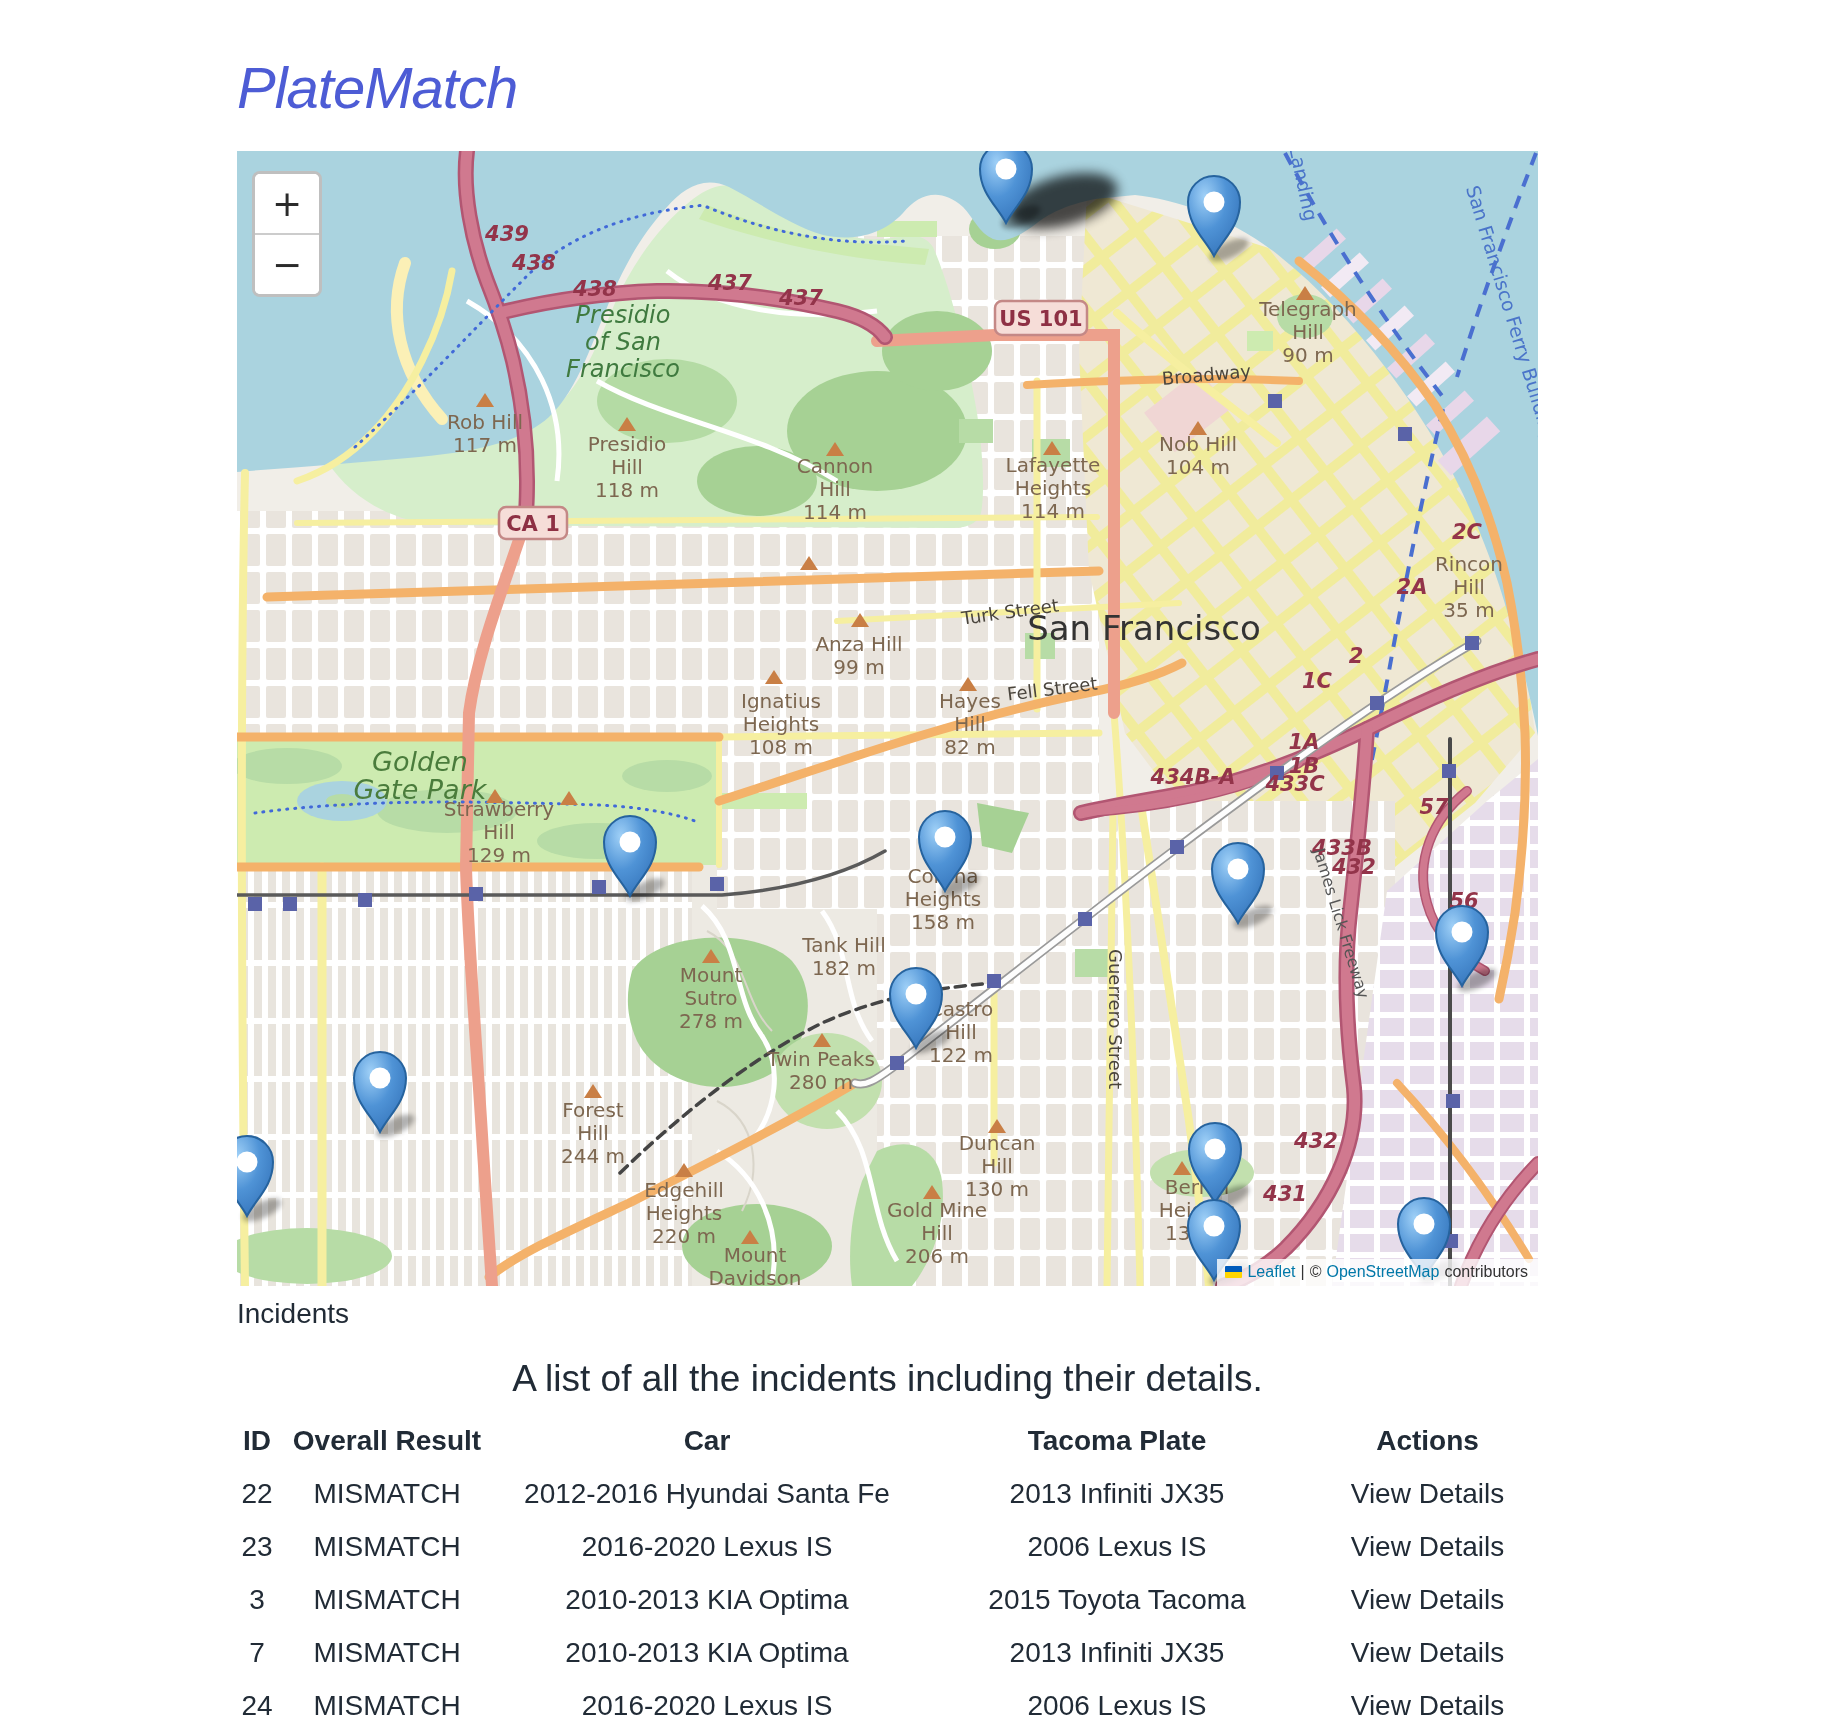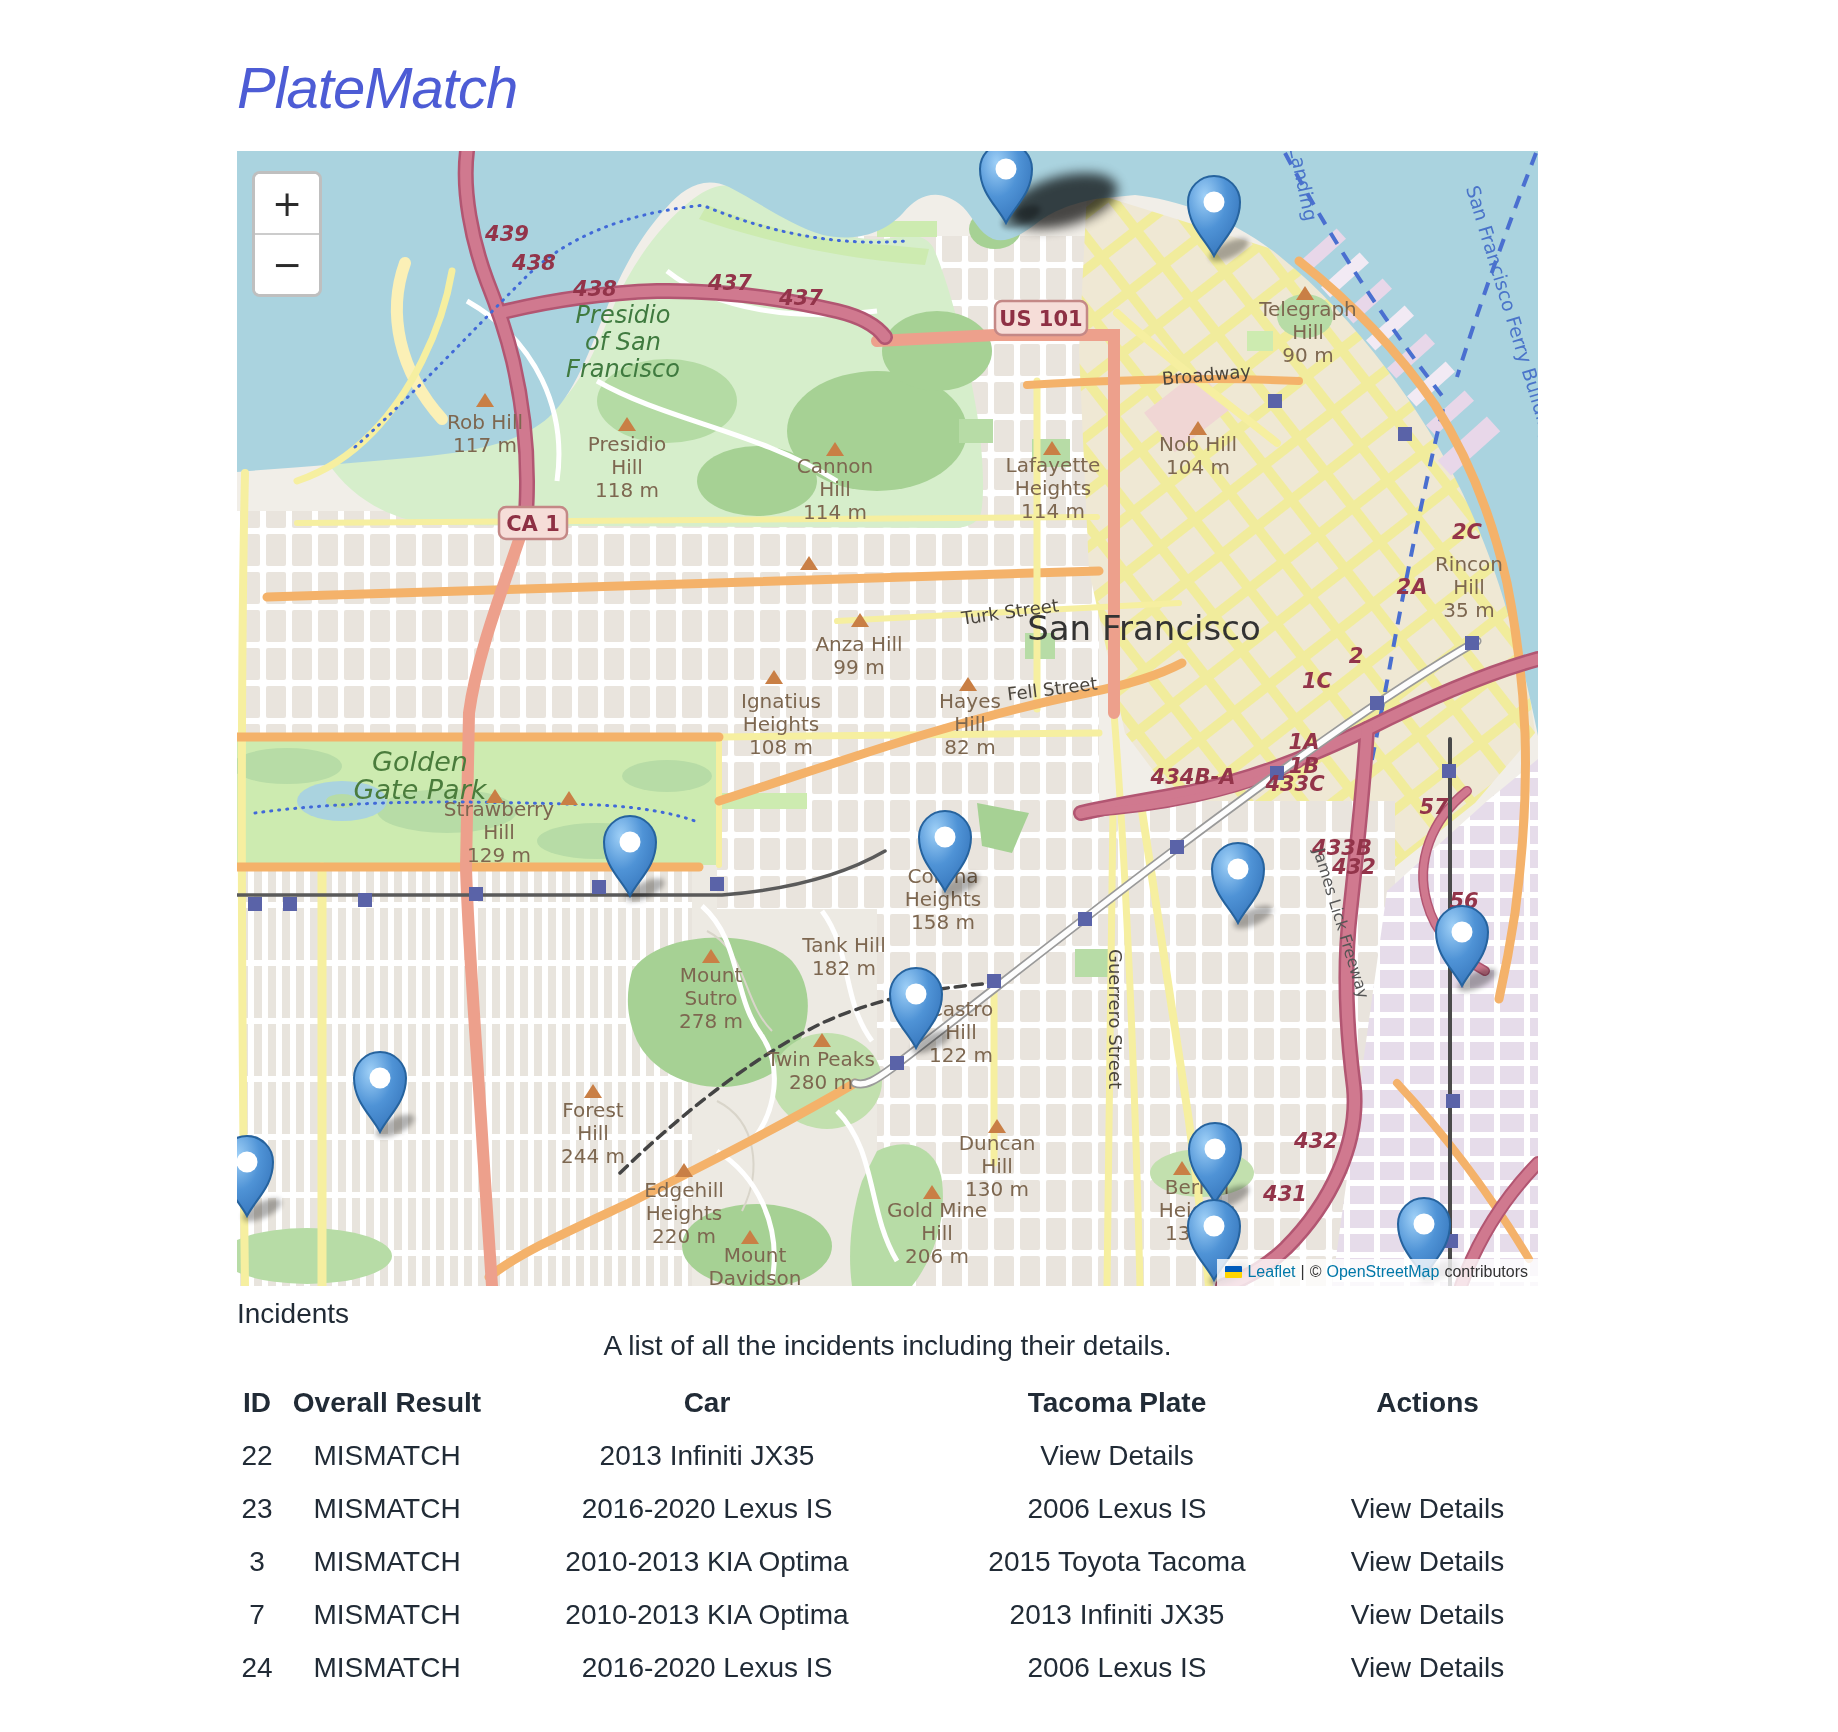--- a/index.html
+++ b/index.html
@@ -35,7 +35,7 @@
   
   .incidents{width:1301px;color:#212b36;}
   .inc-title{margin-top:12px;text-align:left;font-size:28px;}
-  .inc-caption{margin-top:0;text-align:center;font-size:28px;}
+  .inc-caption{margin-top:28px;text-align:center;font-size:37px;}
   .trow{display:grid;grid-template-columns:40px 220px 420px 400px 221px;height:53px;
     align-items:center;text-align:center;font-size:28px;}
   .trow.head{font-weight:bold;margin-top:14px;}

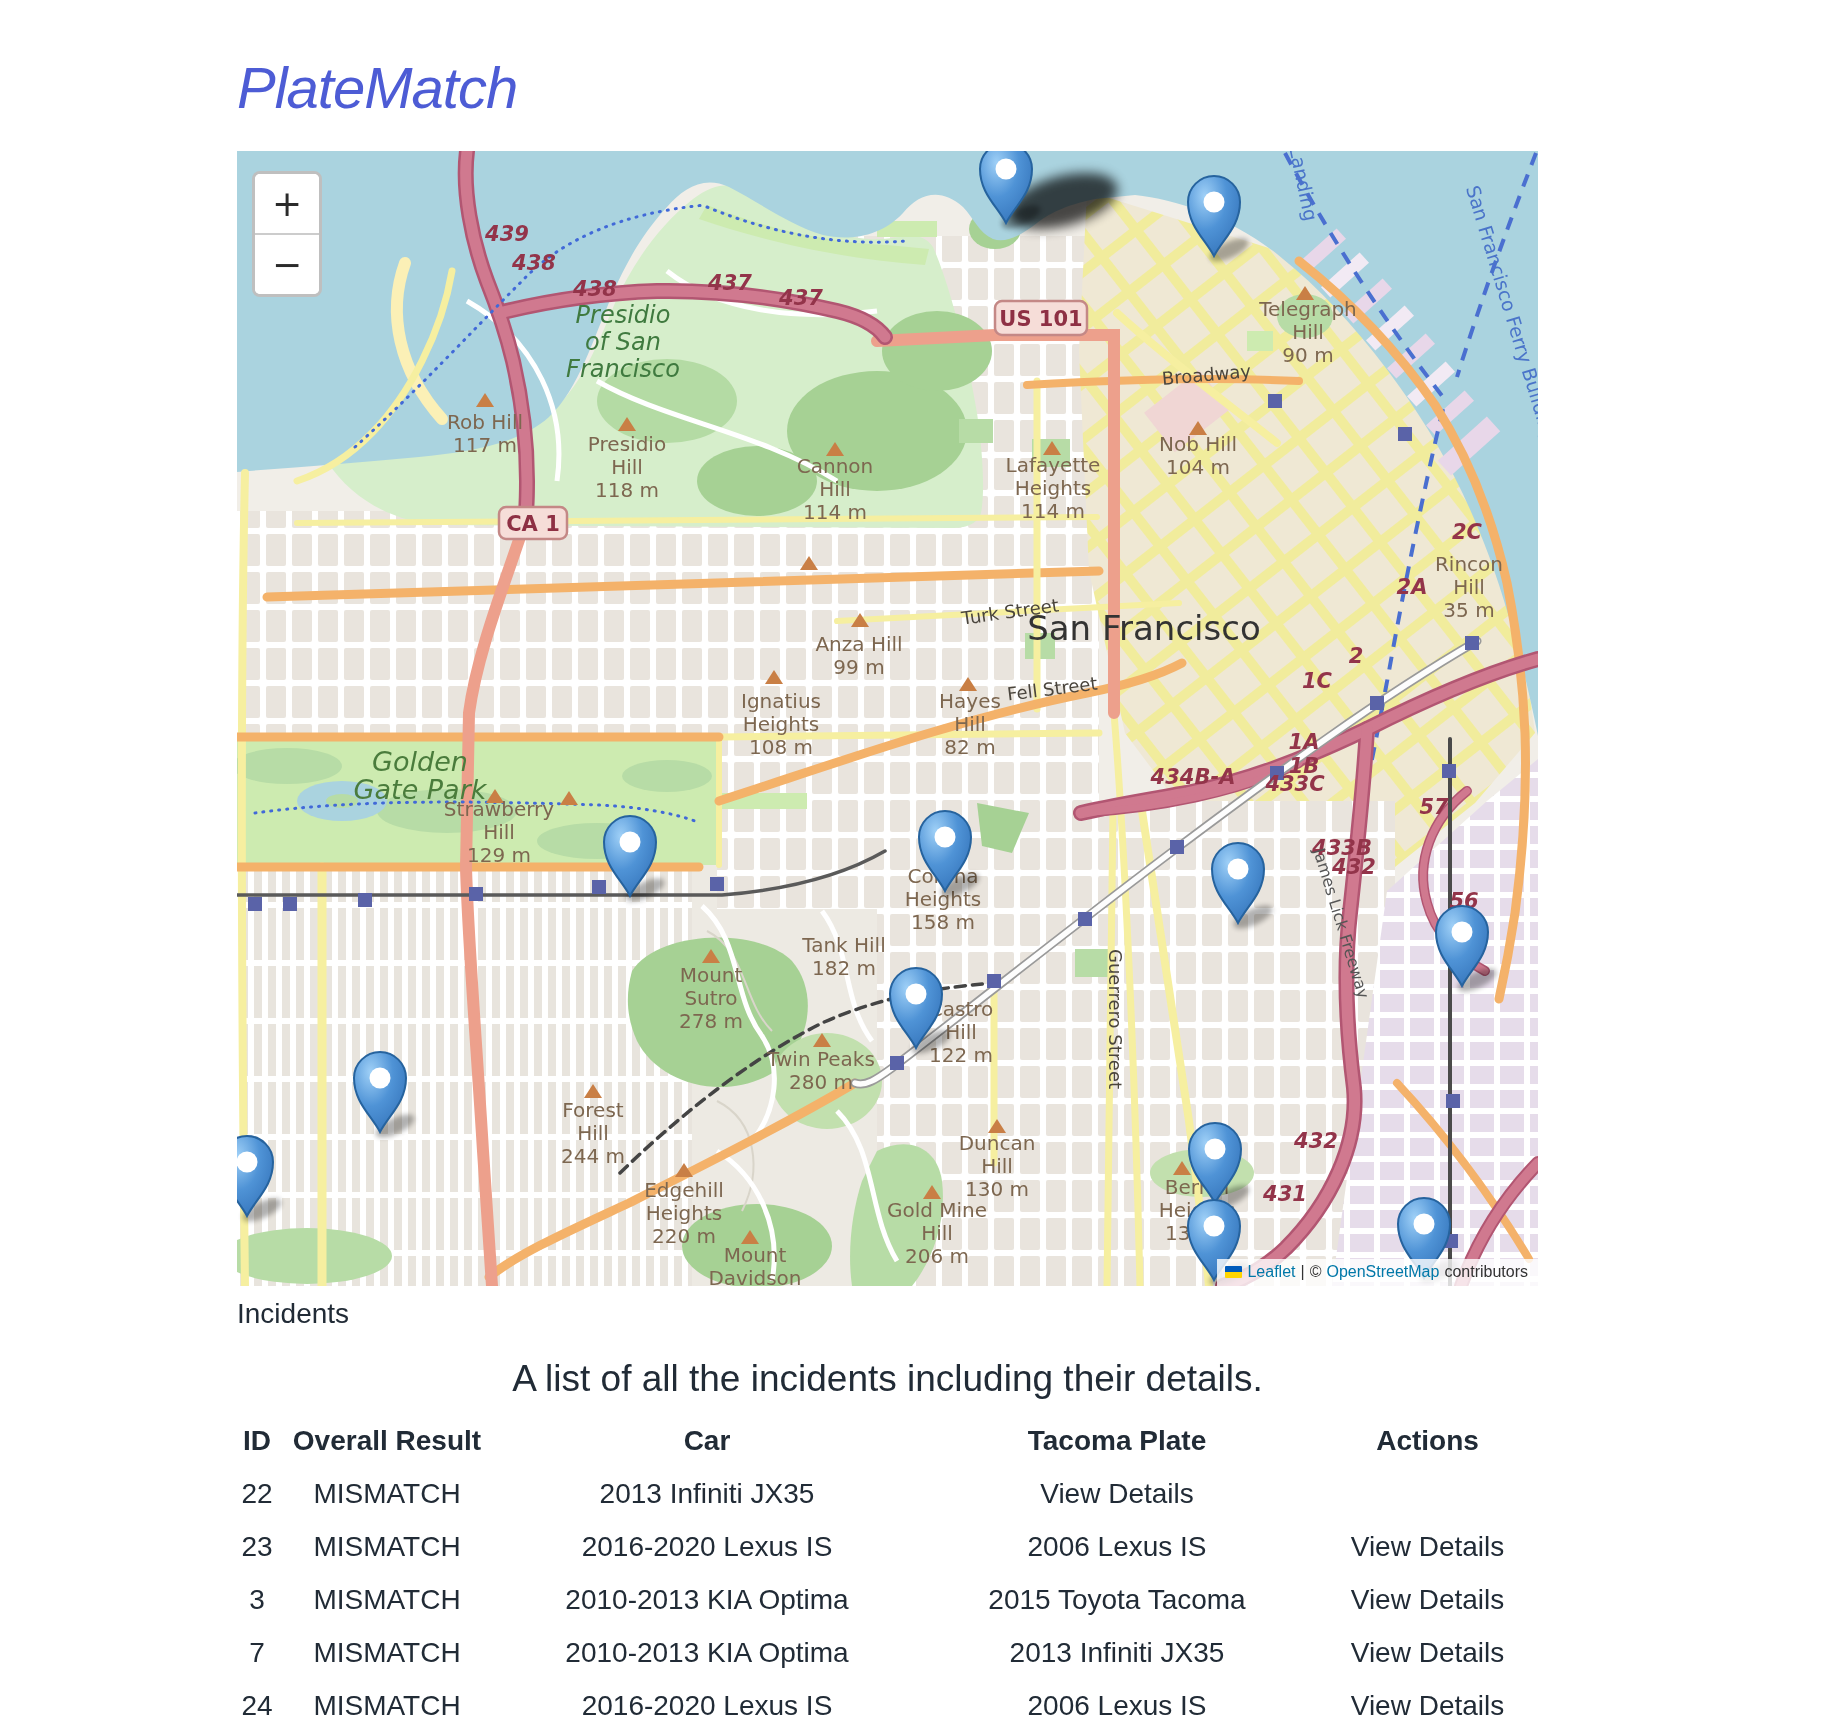--- a/index.html
+++ b/index.html
@@ -445,6 +445,7 @@
         <div class="trow">
           <div class="cell id">22</div>
           <div class="cell result">MISMATCH</div>
+          <div class="cell car">2012-2016 Hyundai Santa Fe</div>
           <div class="cell plate">2013 Infiniti JX35</div>
           <div class="cell action">View Details</div>
         </div>

